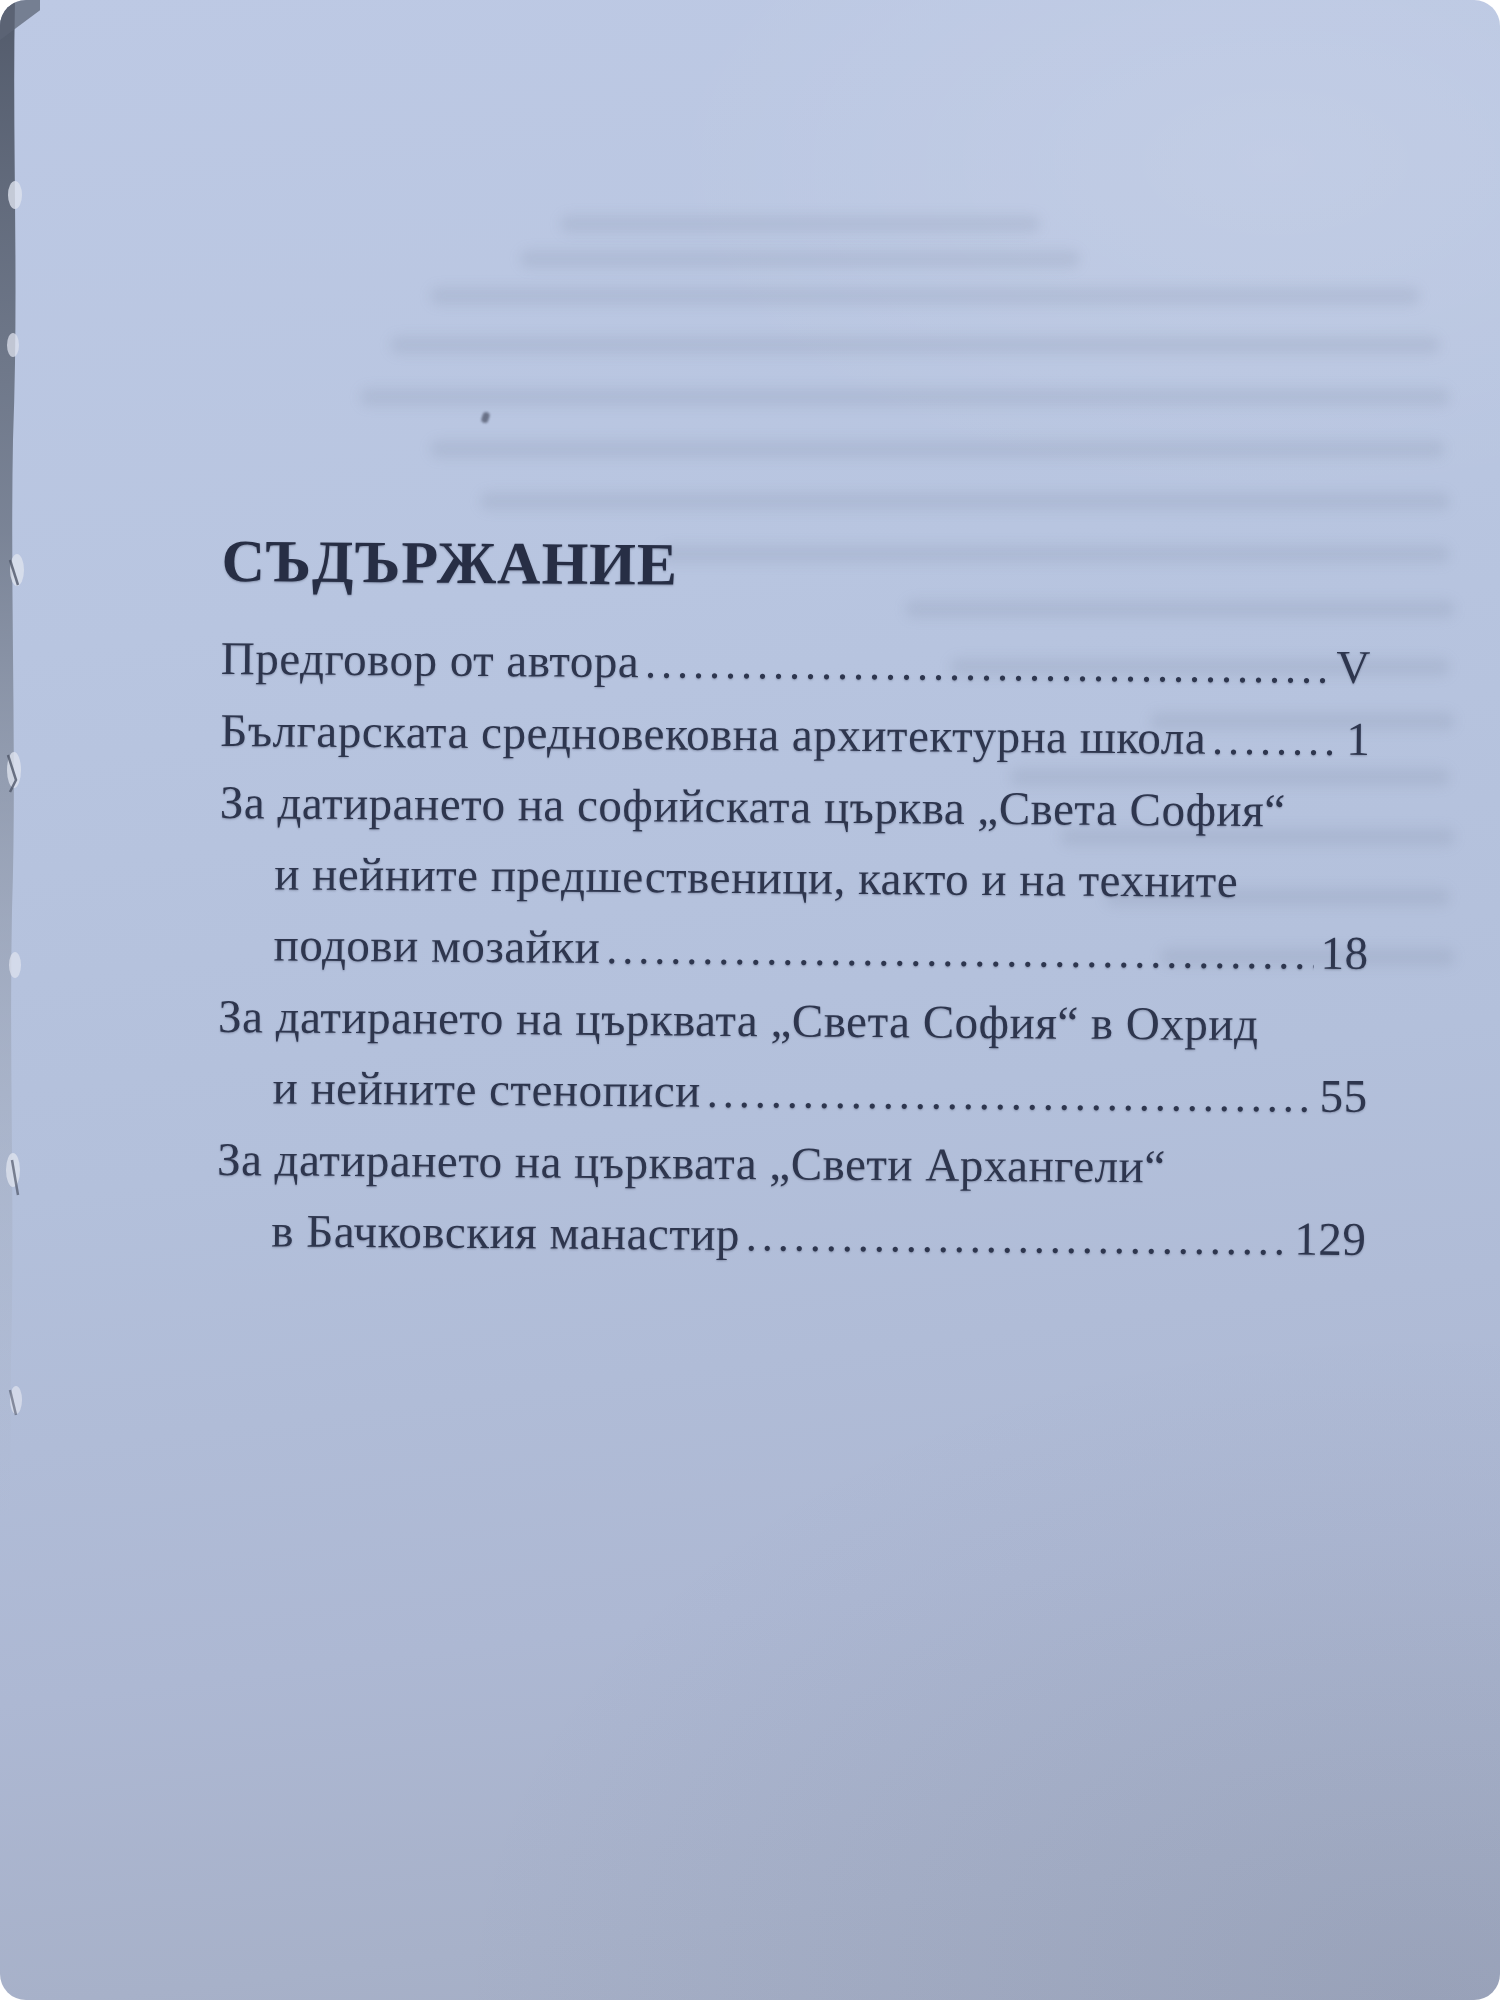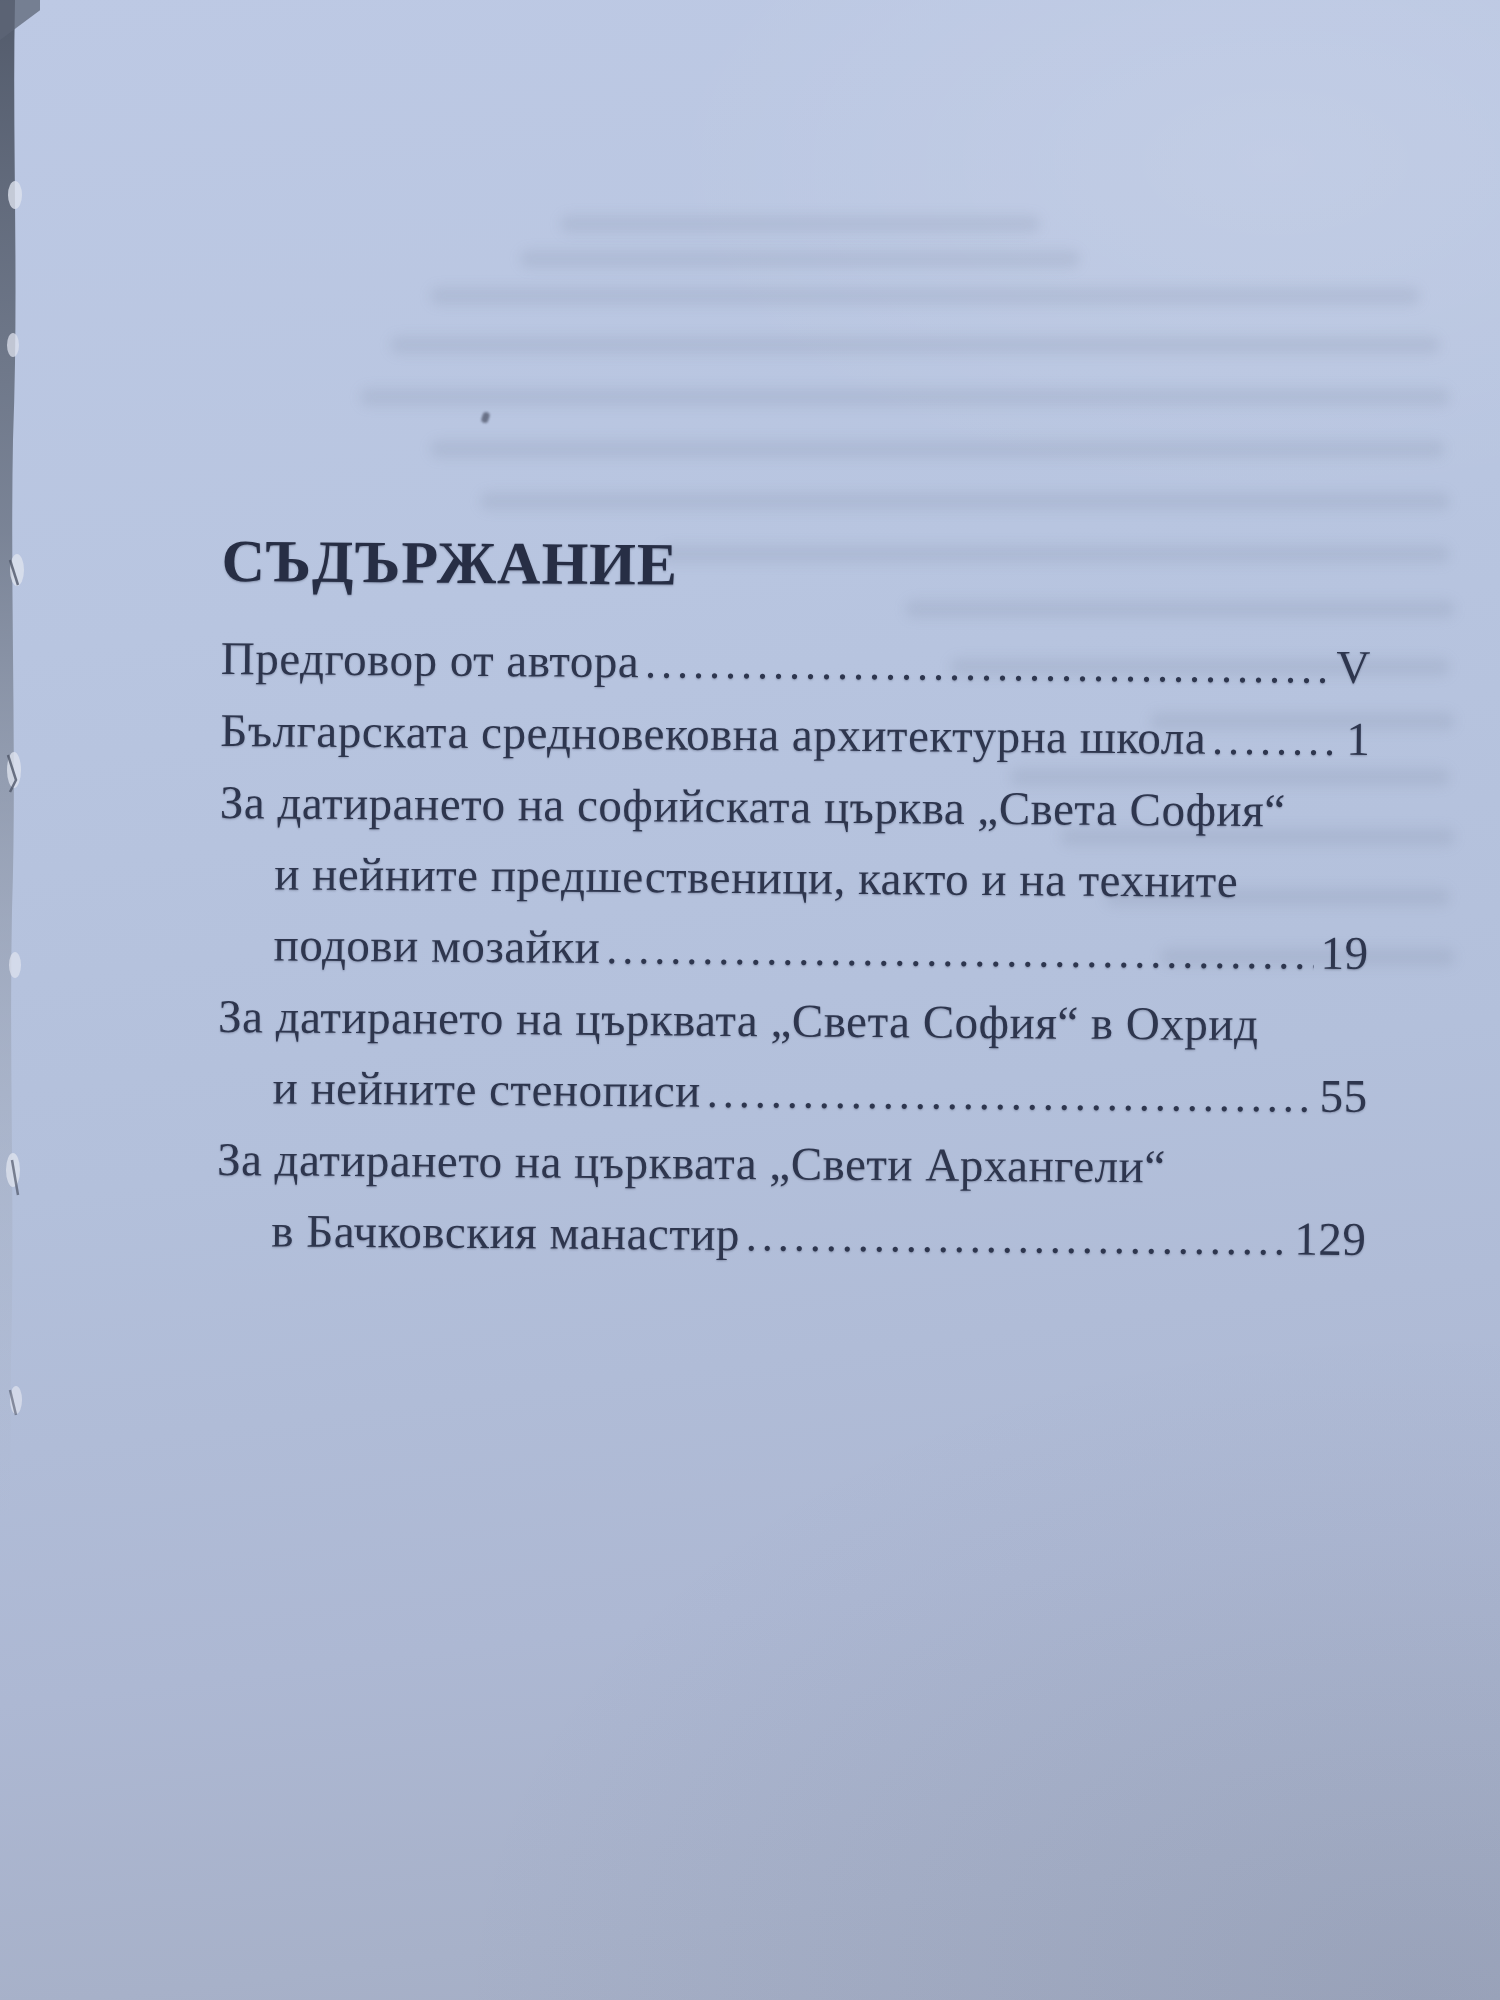--- a/index.html
+++ b/index.html
@@ -13,6 +13,7 @@
       radial-gradient(ellipse 900px 500px at 85% 8%, rgba(255,255,255,0.10), transparent 70%),
       radial-gradient(ellipse 1300px 900px at 95% 100%, rgba(55,65,90,0.10), transparent 75%),
       linear-gradient(173deg,#bdc9e4 0%,#b8c5e0 30%,#b3c0db 55%,#adb8d3 78%,#a7b1c9 92%,#a3acc3 100%);
+    border-radius: 26px;
   }
   
   .ghost{

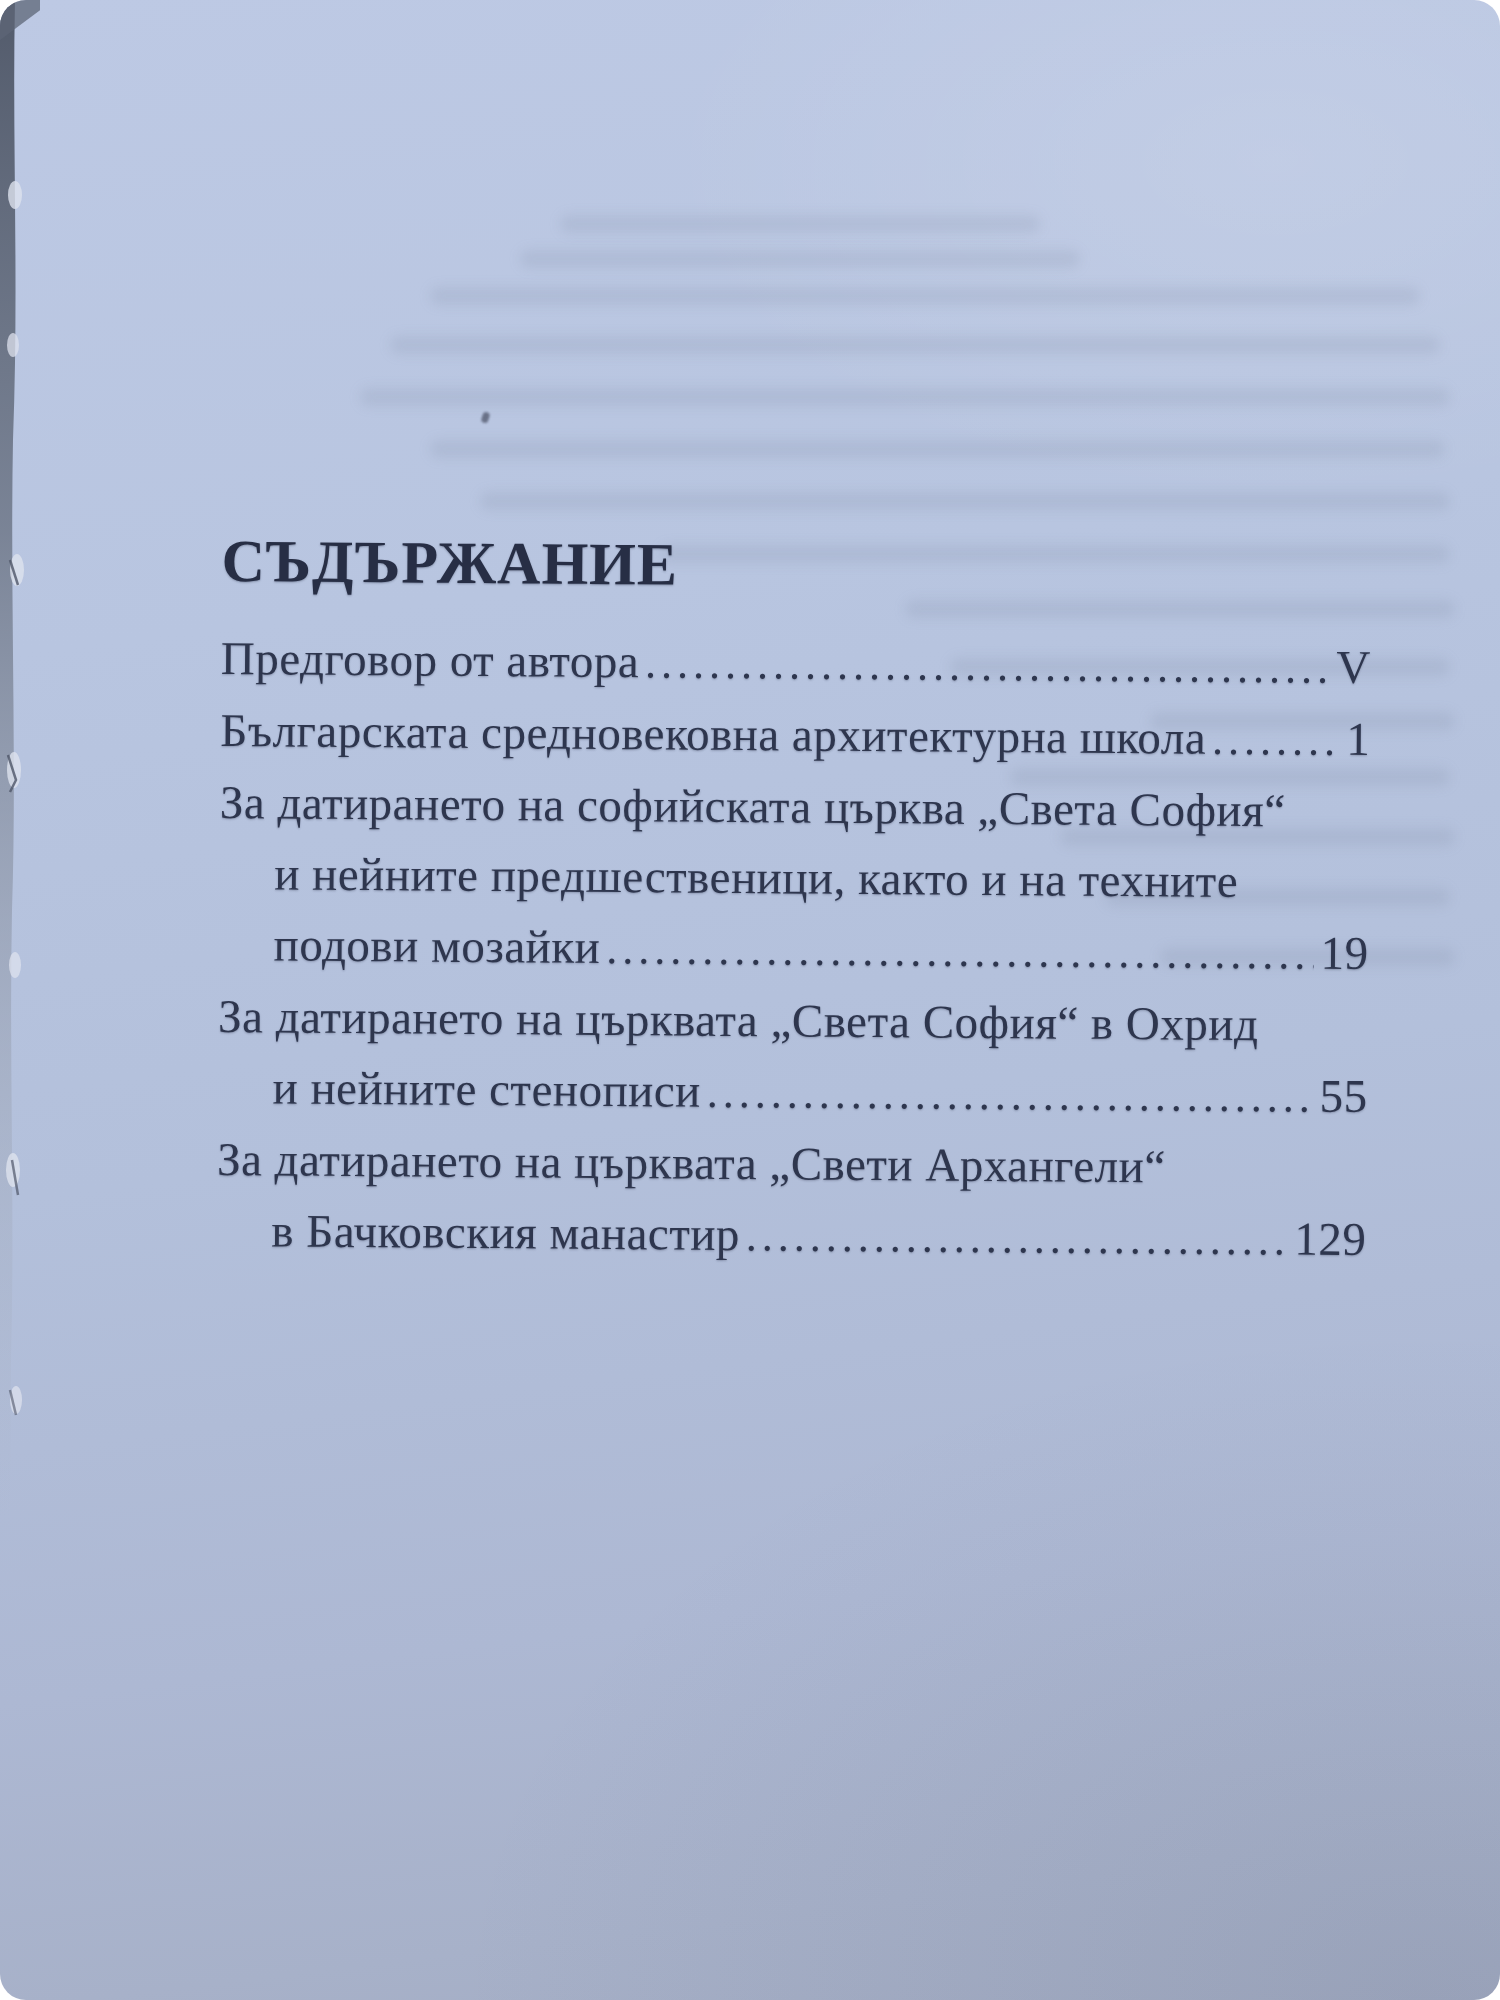--- a/index.html
+++ b/index.html
@@ -133,7 +133,7 @@
     <div class="toc-row indent">
       <span class="toc-label">подови мозайки</span>
       <span class="dots"></span>
-      <span class="pagenum">19</span>
+      <span class="pagenum">18</span>
     </div>
 
     <div class="toc-row">

